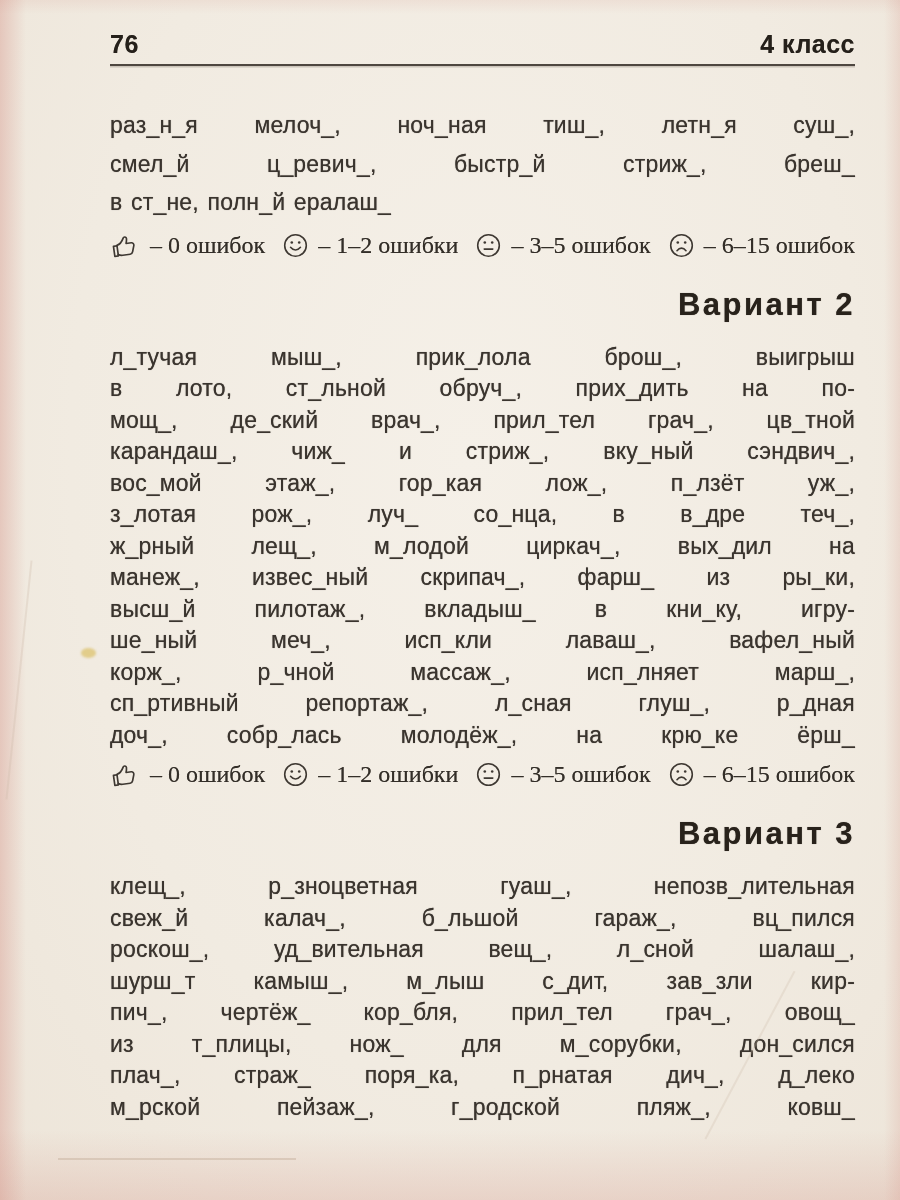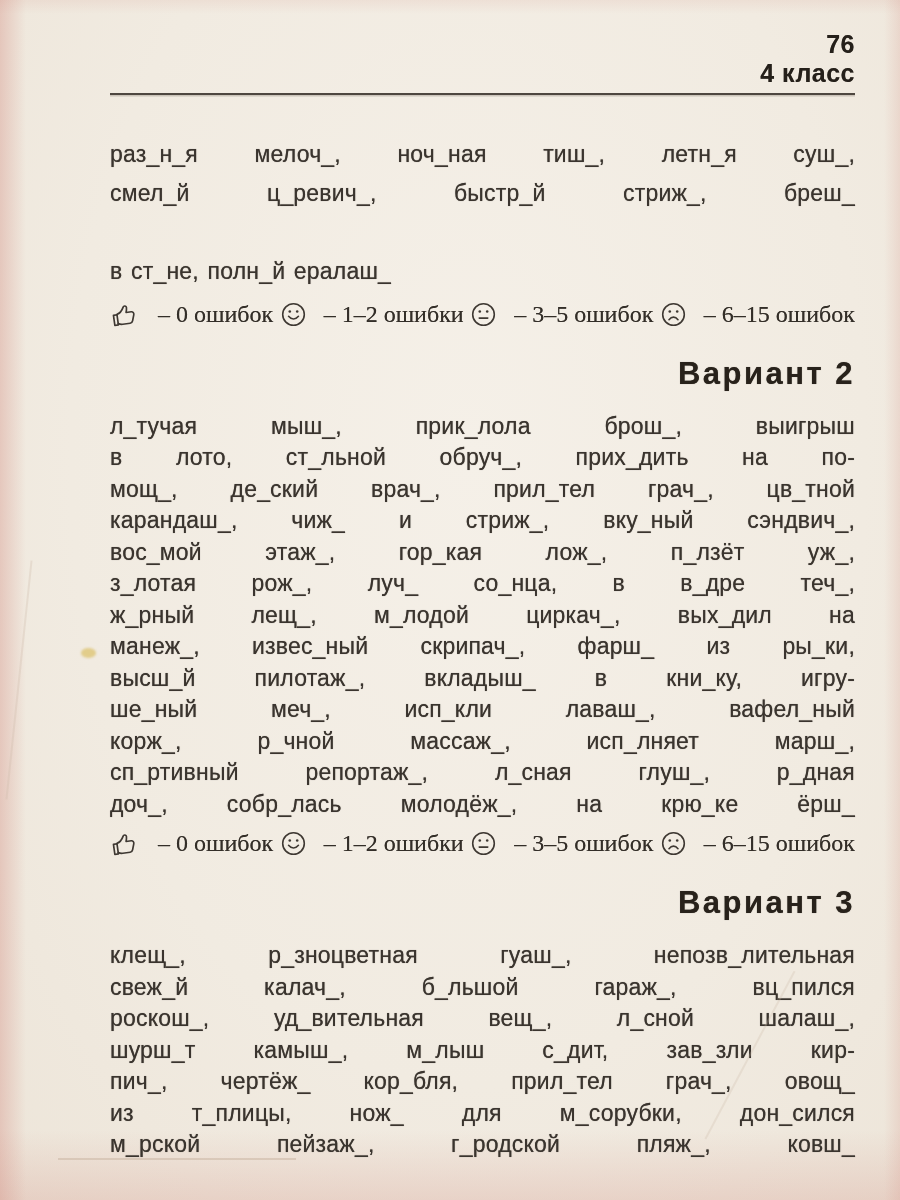--- a/index.html
+++ b/index.html
@@ -22,7 +22,6 @@
     padding-top:30px;
     font-size:25px;font-weight:bold;color:#25201a;letter-spacing:.5px;
     text-shadow:0 0 .6px rgba(40,34,28,.6);
-    flex-direction:column;
   }
   .rule{
     margin-top:5px;height:0;

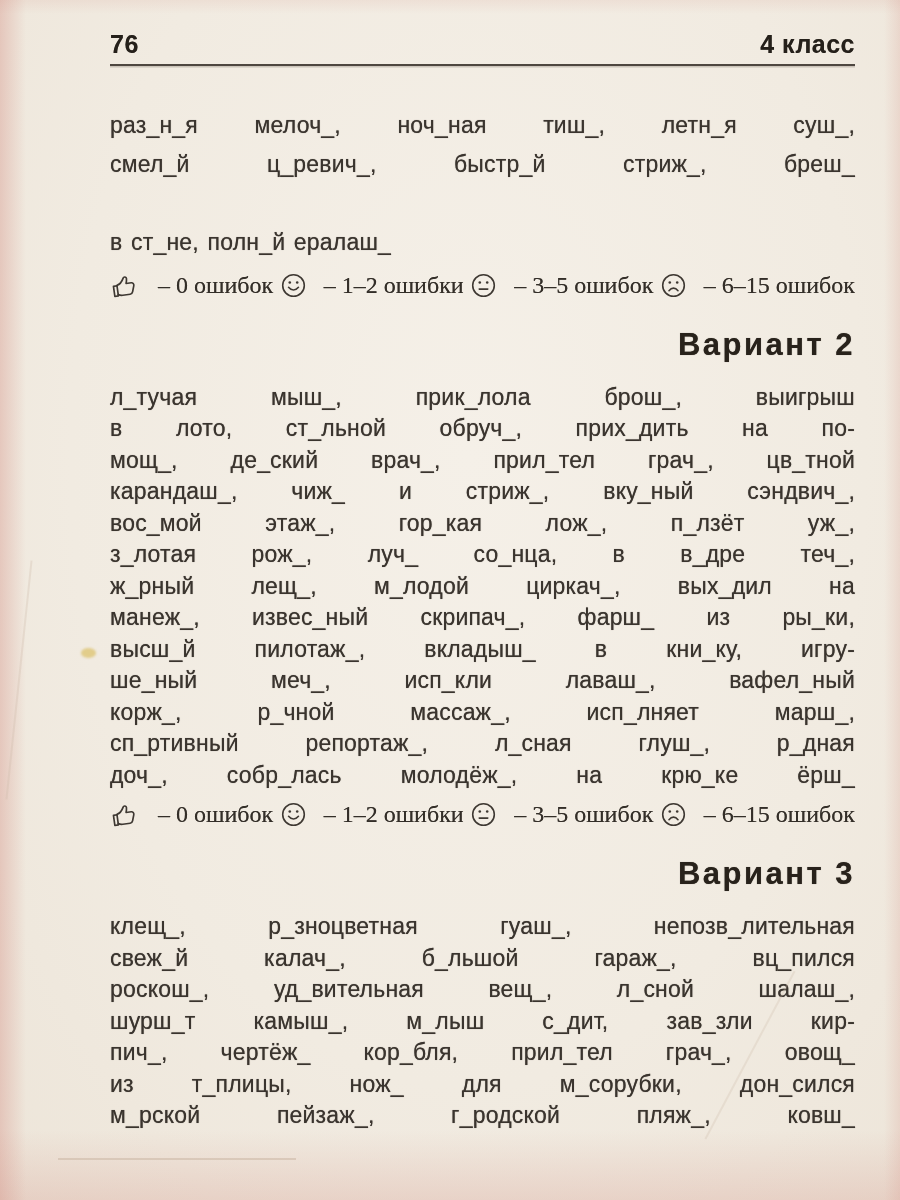--- a/index.html
+++ b/index.html
@@ -35,7 +35,7 @@
     text-shadow:0 0 .7px rgba(58,52,46,.8);
   }
   .para .line{text-align:justify;text-align-last:justify;}
-  .para .line.last{text-align-last:left;margin-top:40px;}
+  .para .line.last{text-align-last:left;}
   main > .para:first-child{margin-top:40px;line-height:38.5px;}
   .rating{
     margin-top:9px;

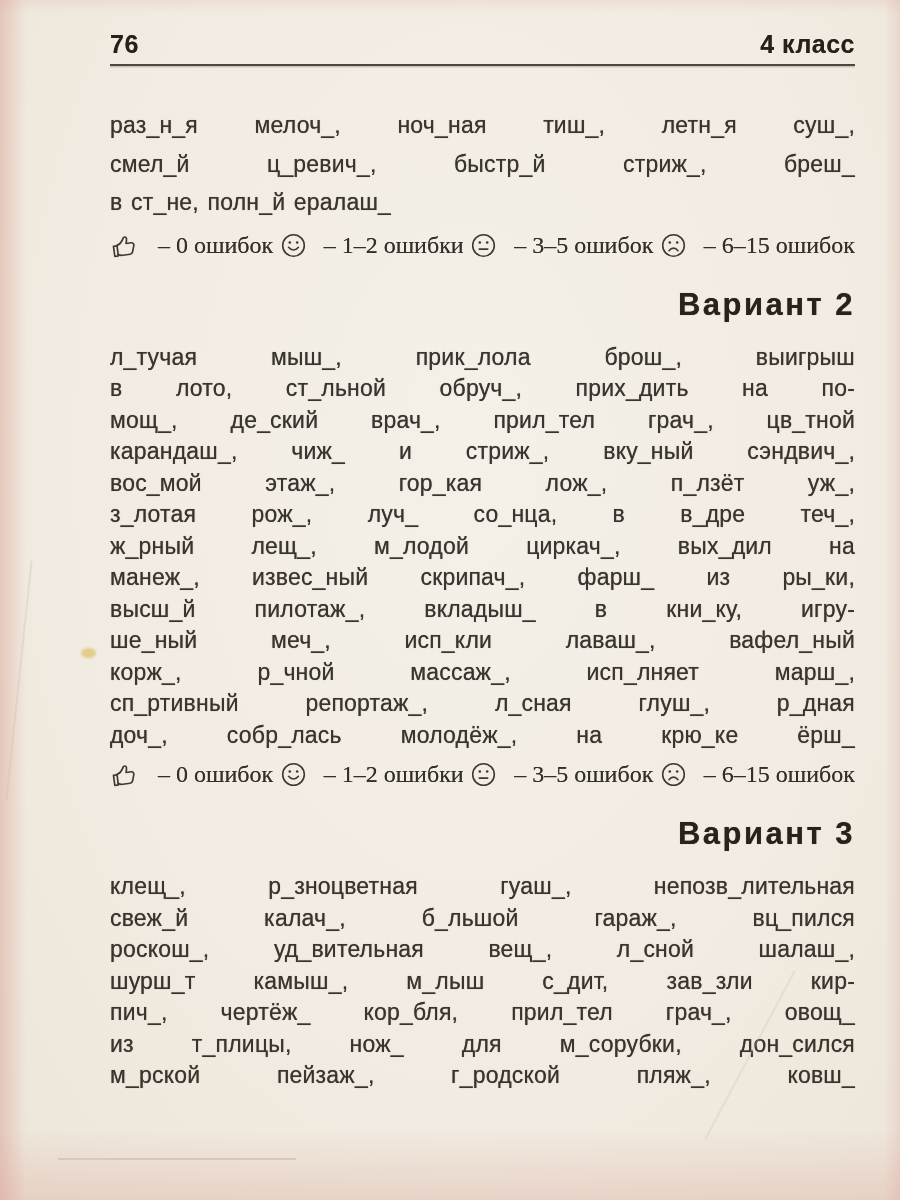--- a/index.html
+++ b/index.html
@@ -44,7 +44,7 @@
     font-size:24px;color:#332e28;
     text-shadow:0 0 .5px rgba(50,44,38,.7);
   }
-  .rating-item{display:flex;align-items:center;gap:17px;white-space:nowrap;}
+  .rating-item{display:flex;align-items:center;gap:9px;white-space:nowrap;}
   .rating-icon{display:inline-flex;}
   .rating-icon svg{display:block;}
   .rating-icon.tilt{transform:rotate(-8deg);}

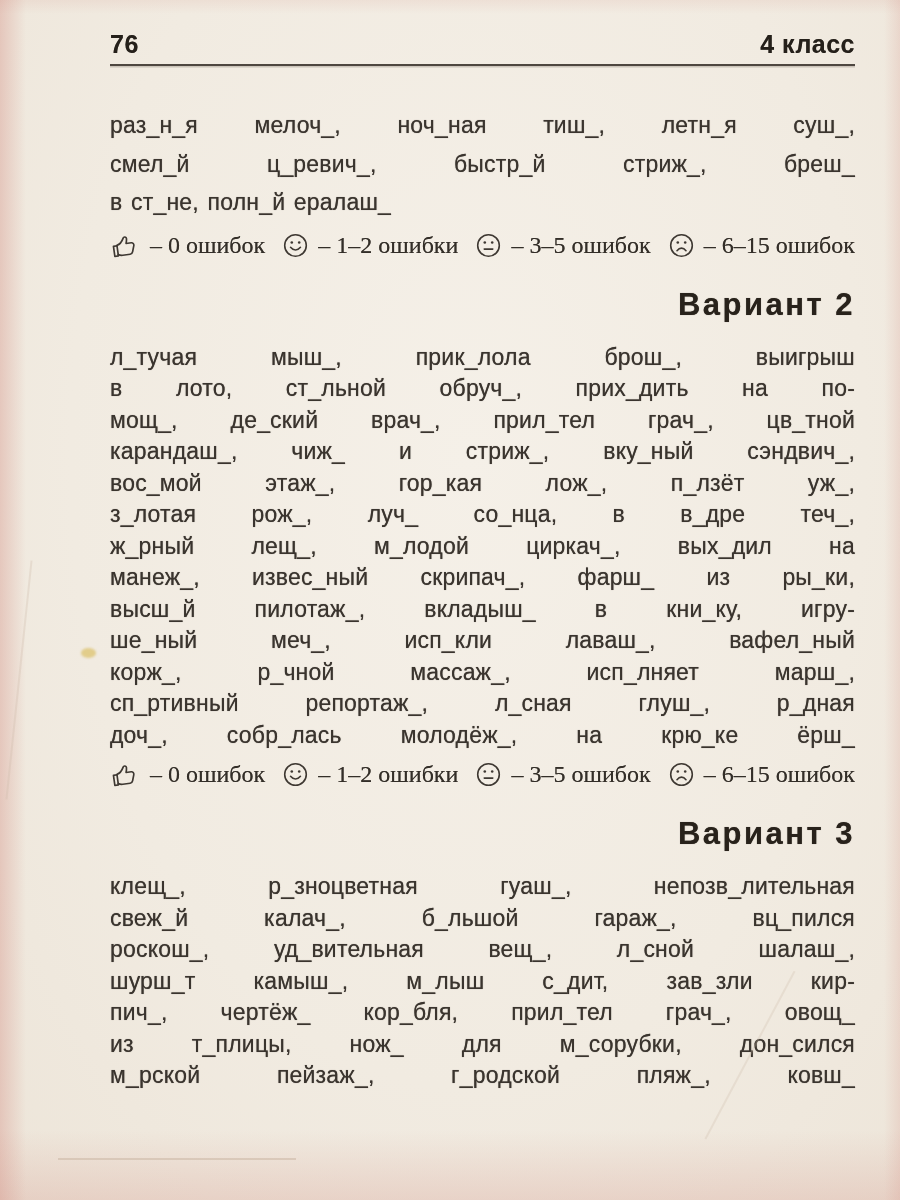--- a/index.html
+++ b/index.html
@@ -191,6 +191,7 @@
           <div class="line">шурш_т камыш_, м_лыш с_дит, зав_зли кир-</div>
           <div class="line">пич_, чертёж_ кор_бля, прил_тел грач_, овощ_</div>
           <div class="line">из т_плицы, нож_ для м_сорубки, дон_сился</div>
+          <div class="line">плач_, страж_ поря_ка, п_рнатая дич_, д_леко</div>
           <div class="line">м_рской пейзаж_, г_родской пляж_, ковш_</div>
         </div>
       </main>

